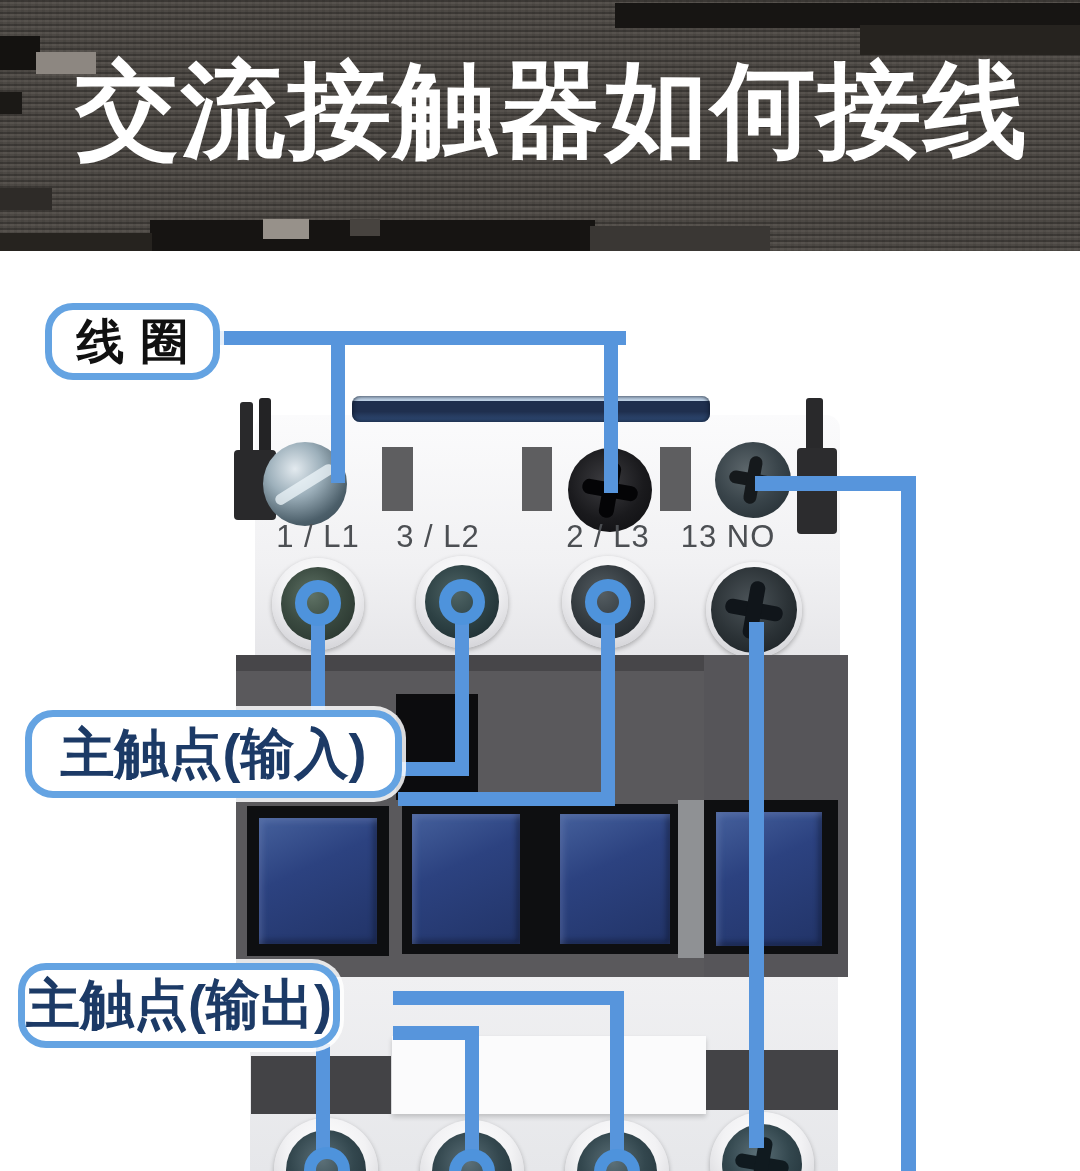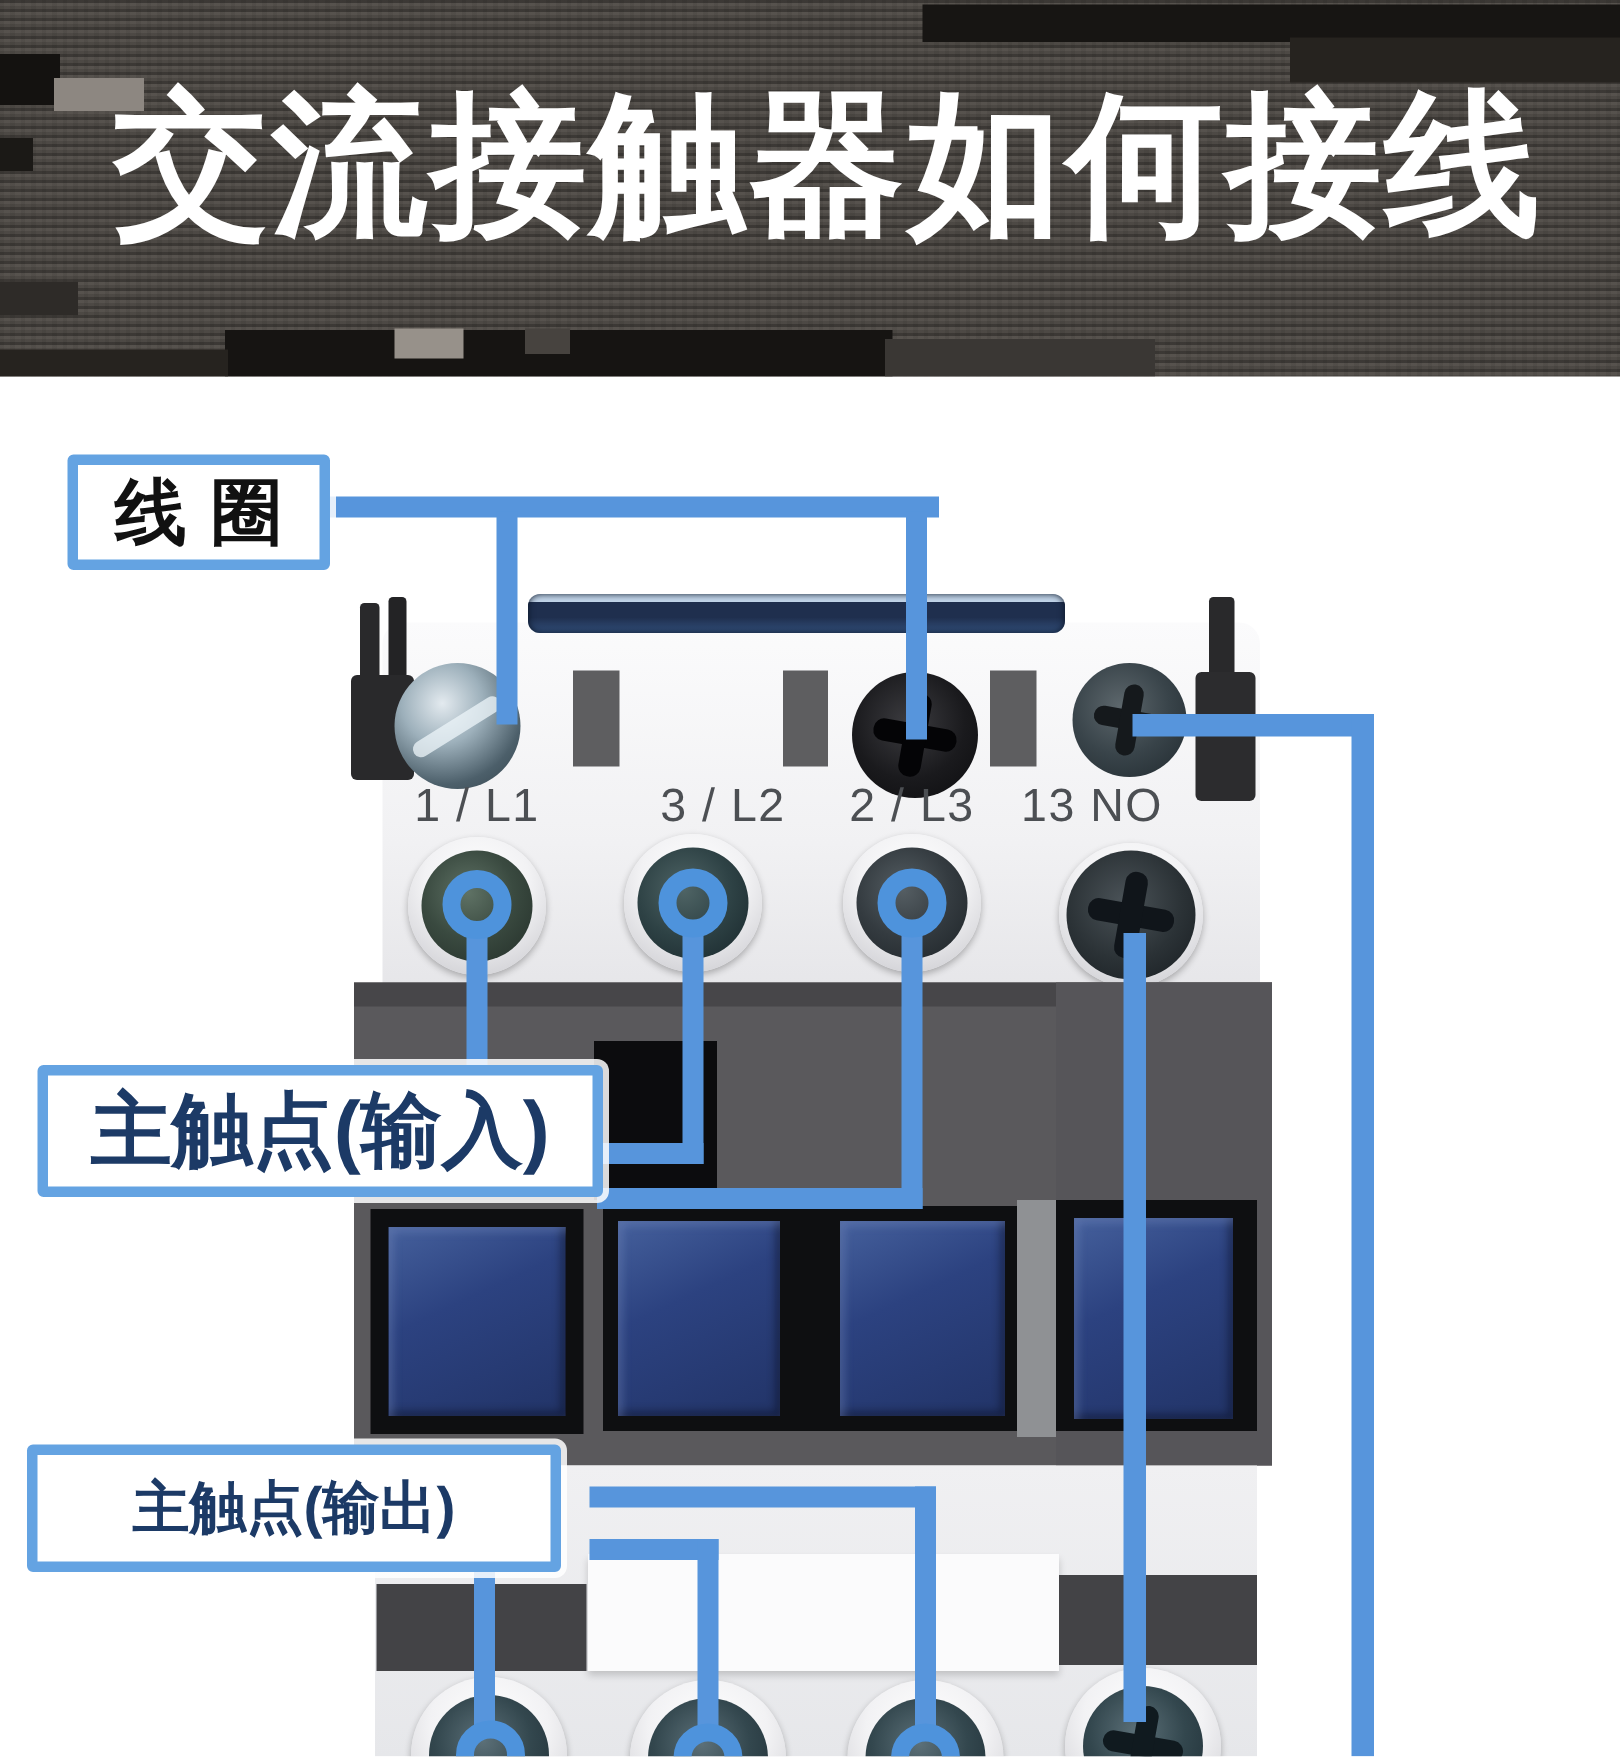--- a/index.html
+++ b/index.html
@@ -145,7 +145,7 @@
 
   
   .callout{display:flex;align-items:center;justify-content:center;background:#ffffff;
-    border:7px solid #64a3e2;border-radius:4px;box-sizing:border-box;font-weight:bold;
+    border:7px solid #64a3e2;border-radius:28px;box-sizing:border-box;font-weight:bold;
     box-shadow:0 0 0 4px rgba(255,255,255,.85);z-index:10;}
   .coil-label{left:45px;top:303px;width:175px;height:77px;font-size:48px;color:#111111;
     letter-spacing:16px;text-indent:16px;}

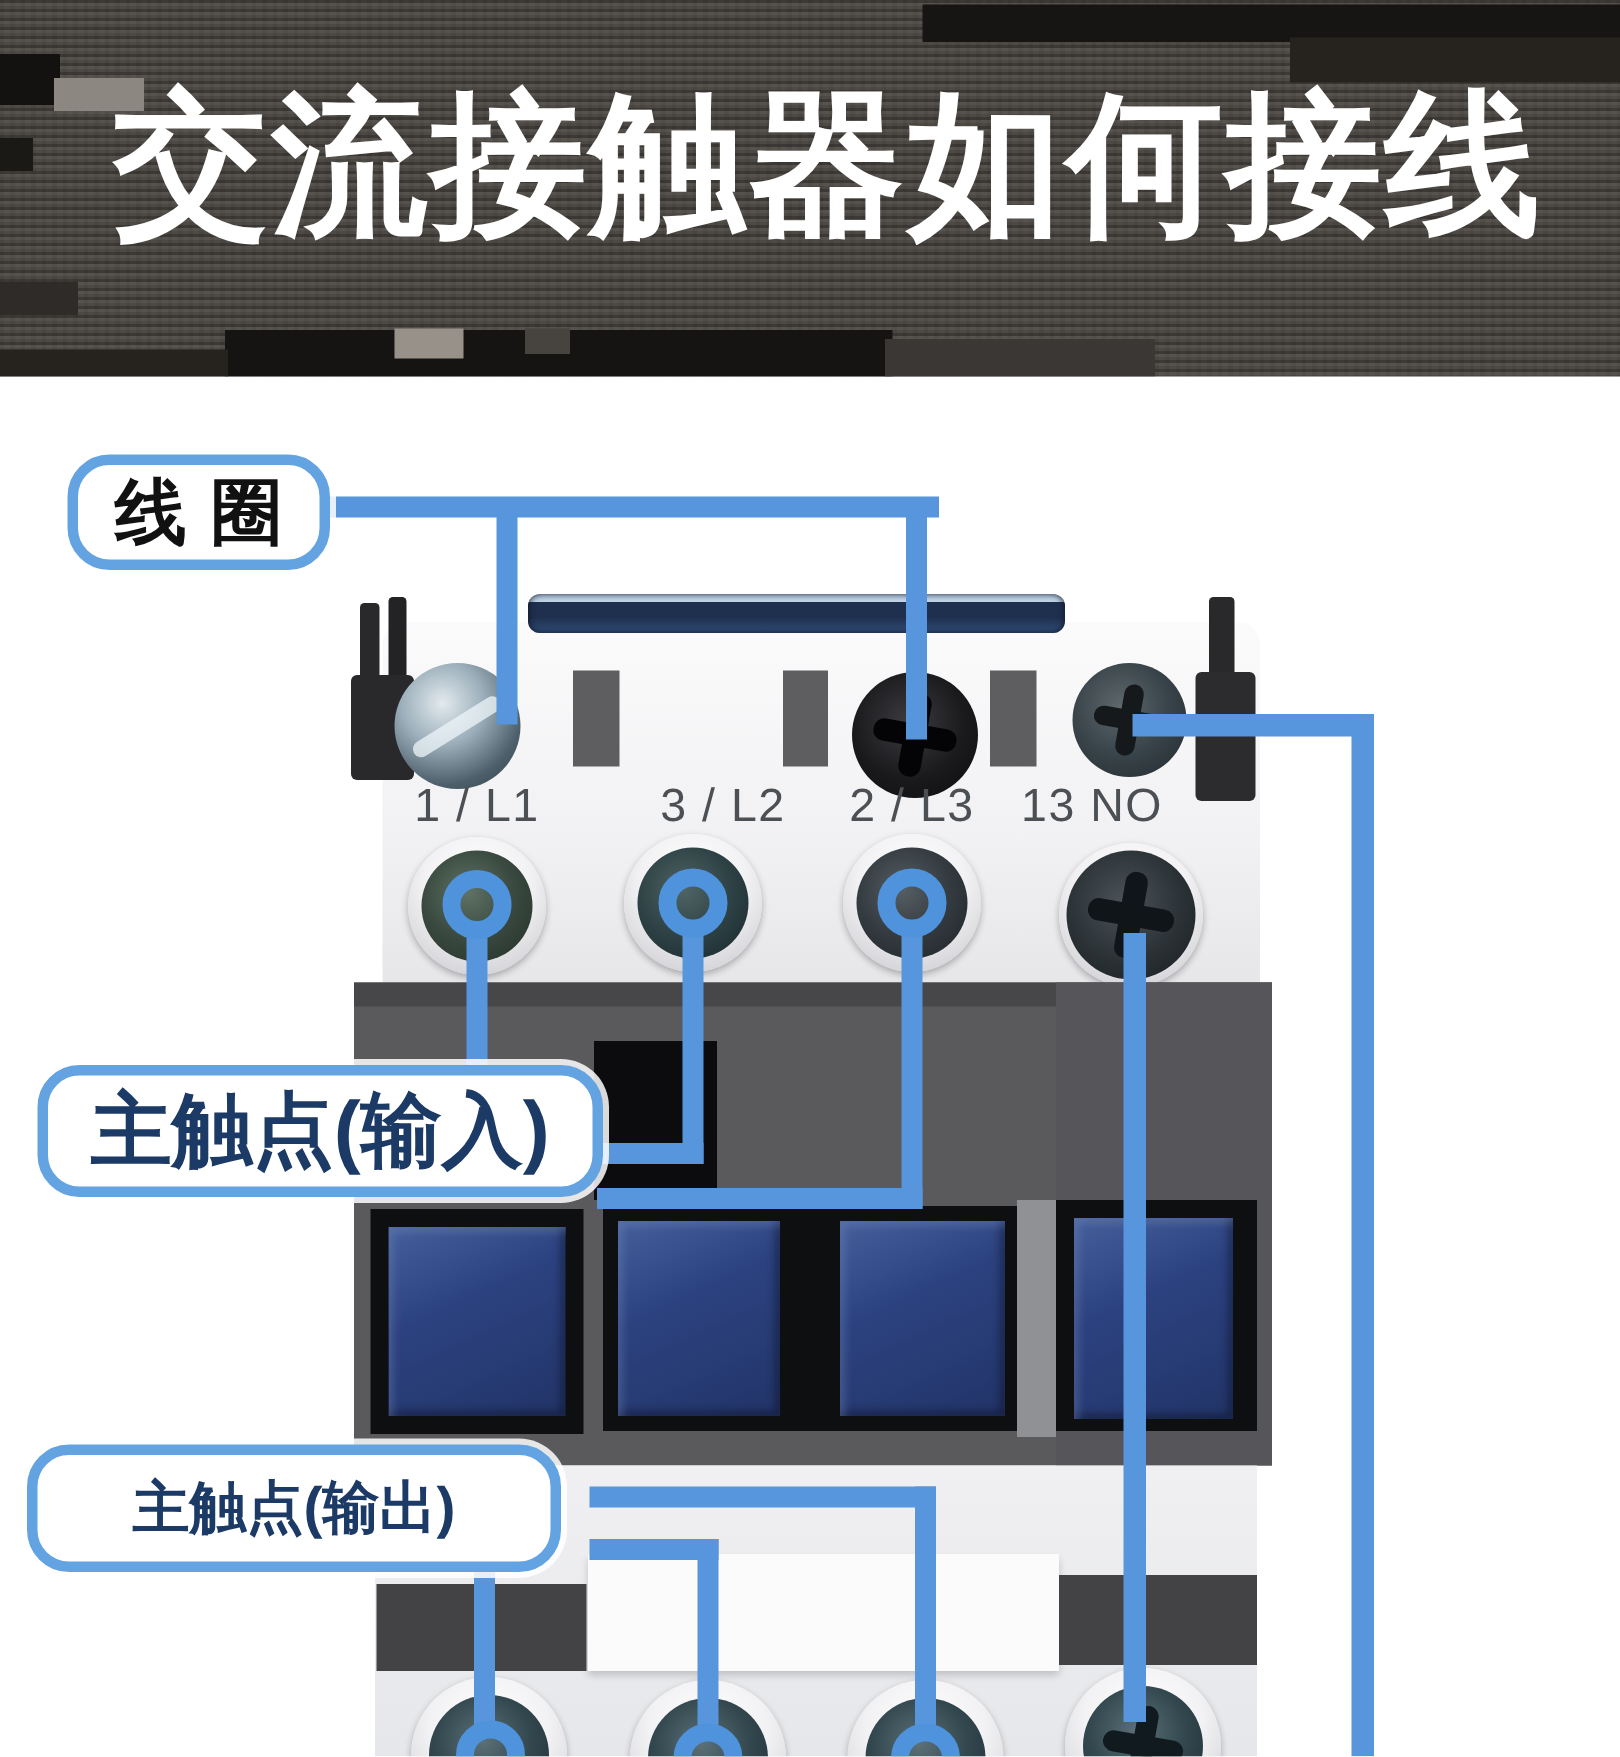--- a/index.html
+++ b/index.html
@@ -65,7 +65,7 @@
 
   .tlabel{top:519px;width:140px;text-align:center;font-size:31px;font-weight:500;
     color:#4c4f53;letter-spacing:1px;}
-  .tl1{left:248px;} .tl2{left:412px;} .tl3{left:538px;} .tl4{left:658px;}
+  .tl1{left:248px;} .tl2{left:368px;} .tl3{left:538px;} .tl4{left:658px;}
 
   .boss{border-radius:50%;
     background:radial-gradient(circle at 50% 32%, #ffffff 0%, #f2f2f4 45%, #d6d6da 80%, #c2c2c6 100%);

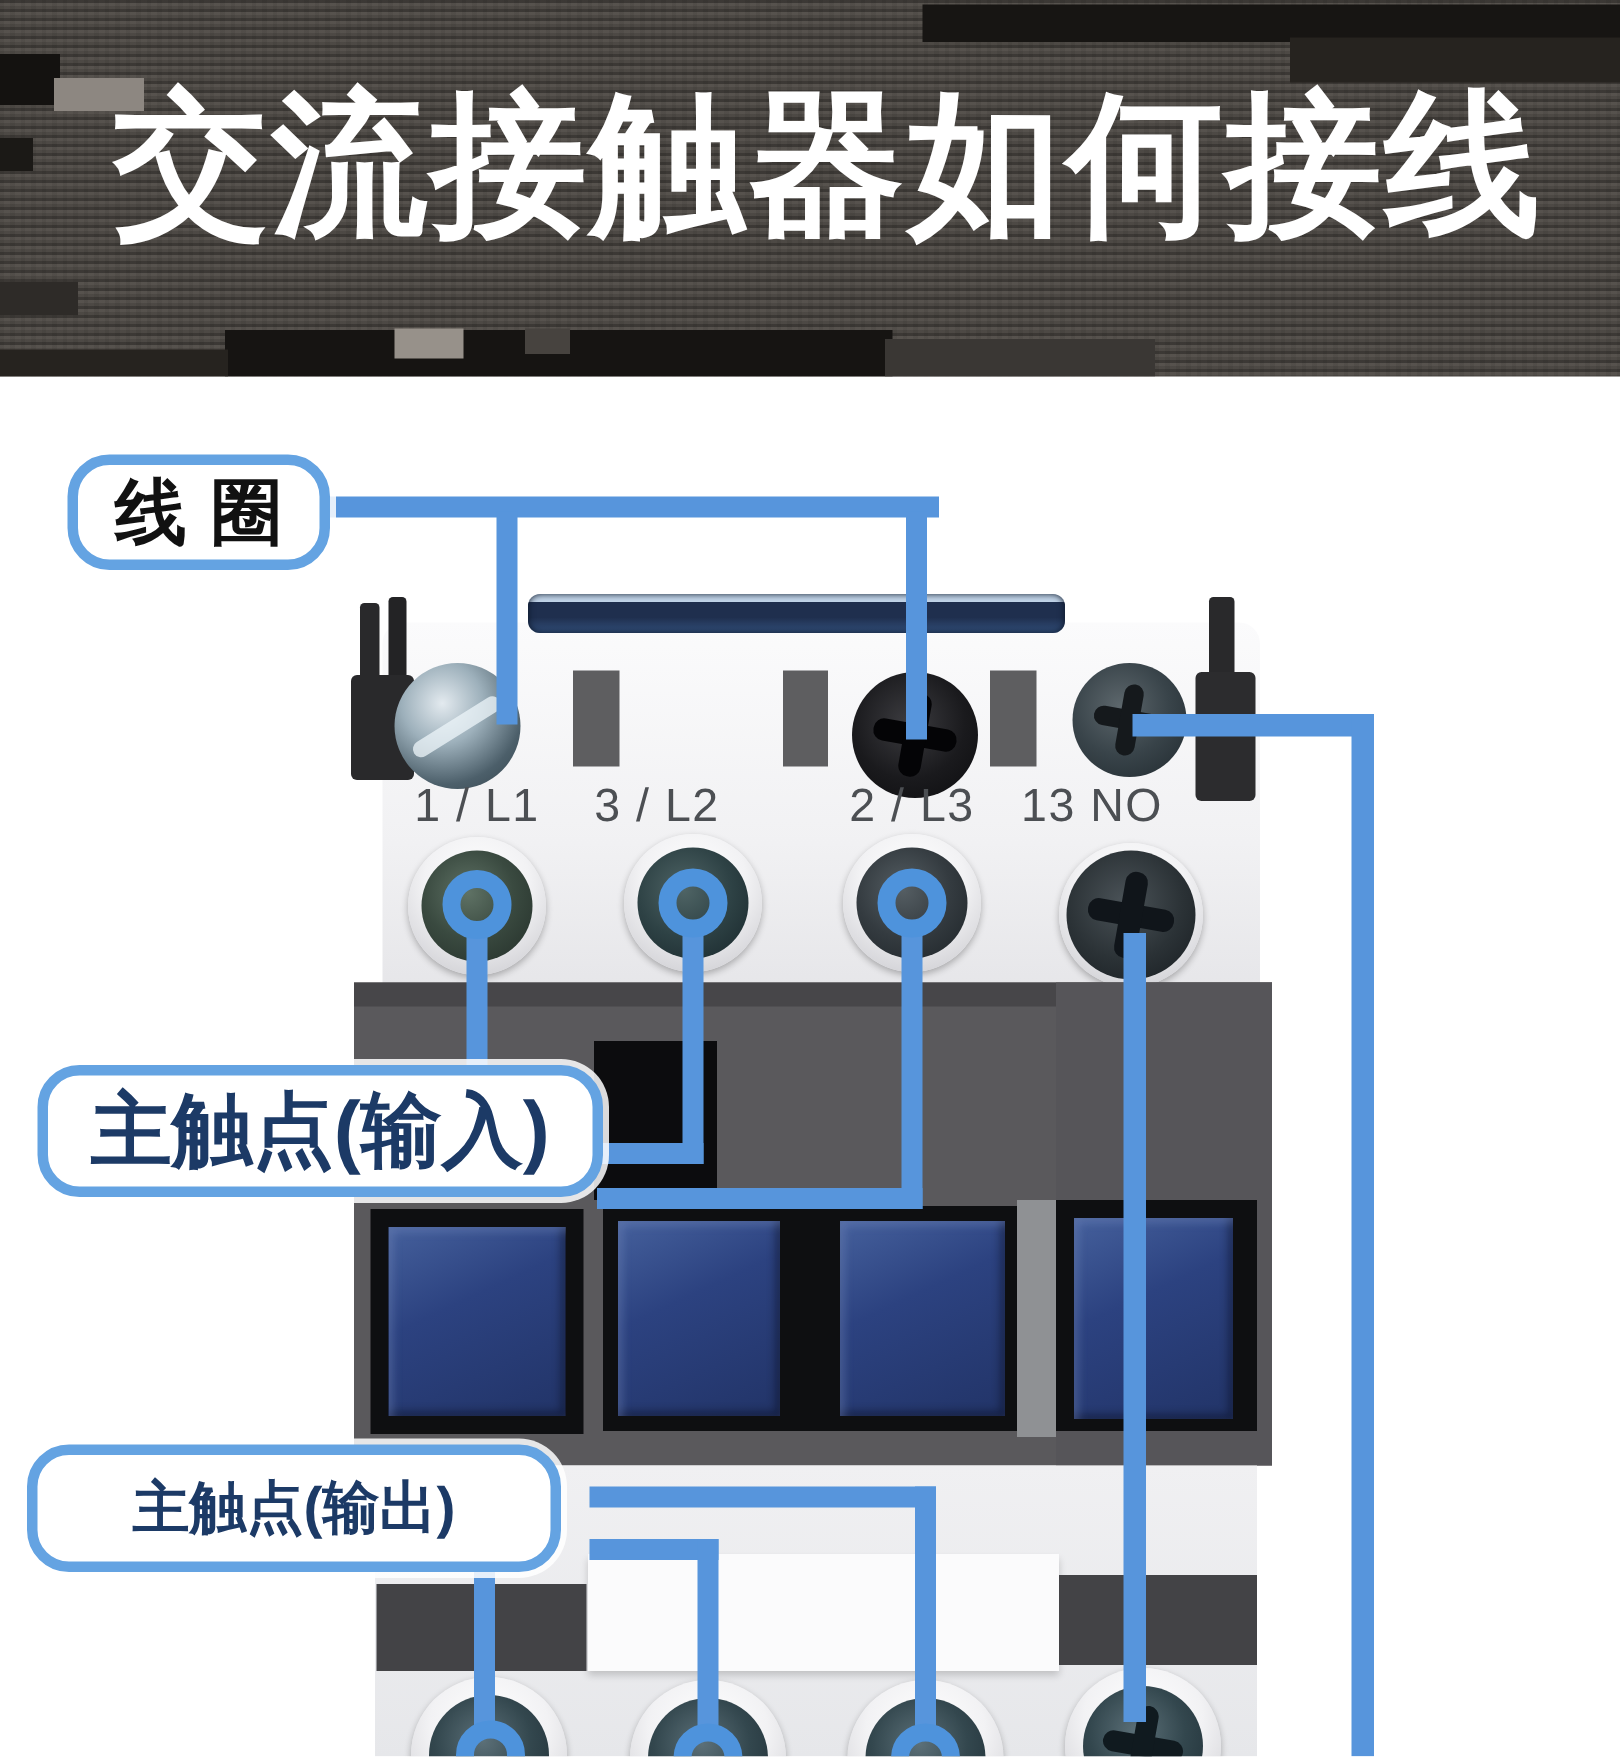--- a/index.html
+++ b/index.html
@@ -150,7 +150,7 @@
   .coil-label{left:45px;top:303px;width:175px;height:77px;font-size:48px;color:#111111;
     letter-spacing:16px;text-indent:16px;}
   .input-label{left:25px;top:710px;width:377px;height:88px;font-size:54px;color:#1c3a66;}
-  .output-label{left:18px;top:963px;width:356px;height:85px;font-size:38px;color:#1c3a66;}
+  .output-label{left:18px;top:963px;width:322px;height:85px;font-size:54px;color:#1c3a66;}
   .no-label{left:606px;top:838px;width:185px;height:76px;font-size:48px;color:#0b0b0b;
     letter-spacing:14px;text-indent:14px;border-radius:22px;}
   .nc-label{left:821px;top:838px;width:185px;height:76px;font-size:48px;color:#0b0b0b;

